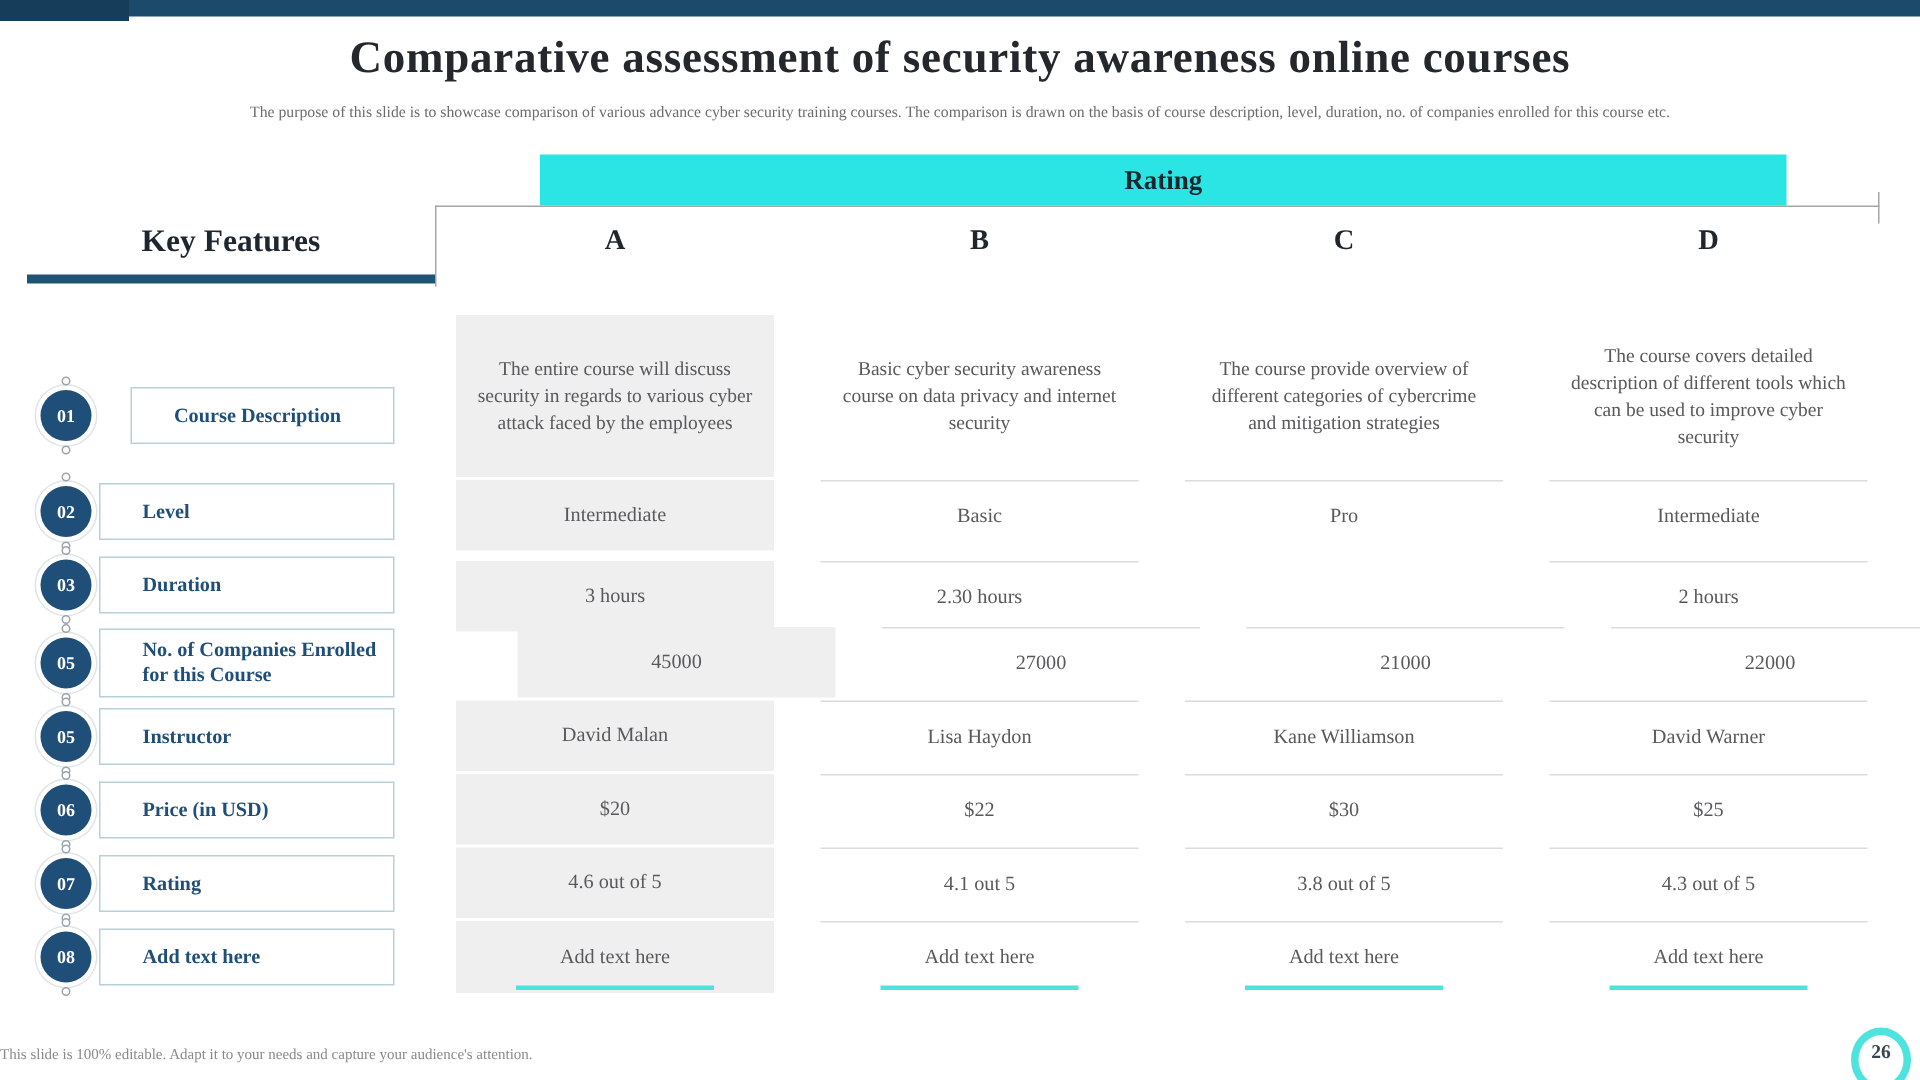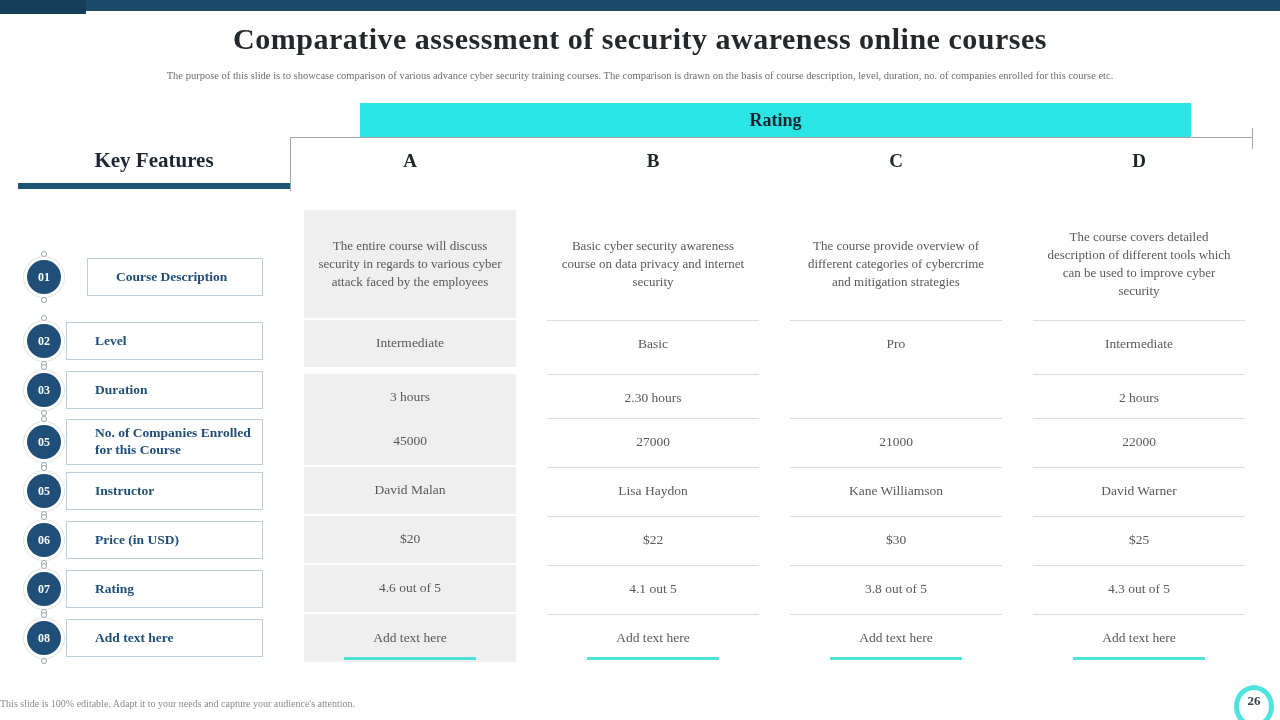--- a/index.html
+++ b/index.html
@@ -75,7 +75,7 @@
   .row-1{top:210px;height:108px;}
   .row-2{top:320px;height:47px;}
   .row-3{top:374px;height:47px;}
-  .row-4{top:418px;height:47px;}
+  .row-4{top:418px;height:47px;margin-left:41px;}
   .row-5{top:467px;height:47px;}
   .row-6{top:516px;height:47px;}
   .row-7{top:565px;height:47px;}

